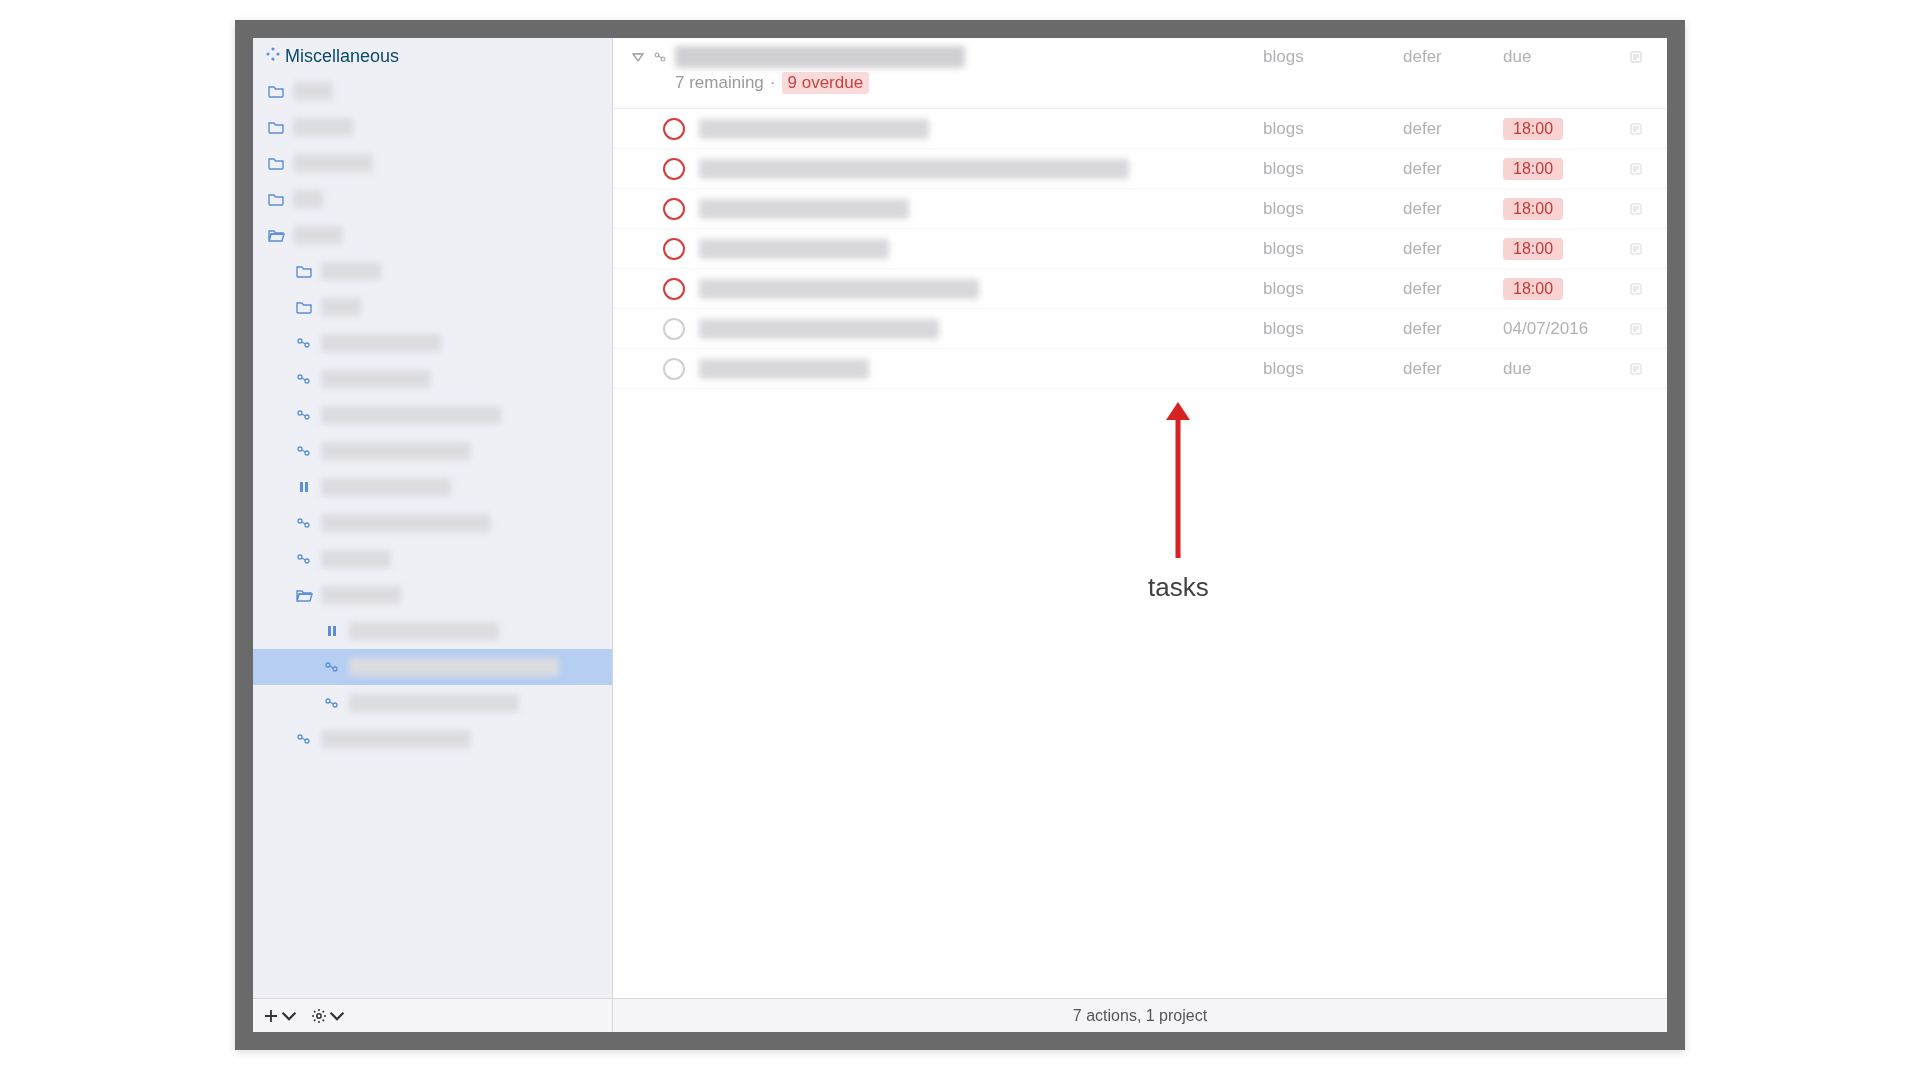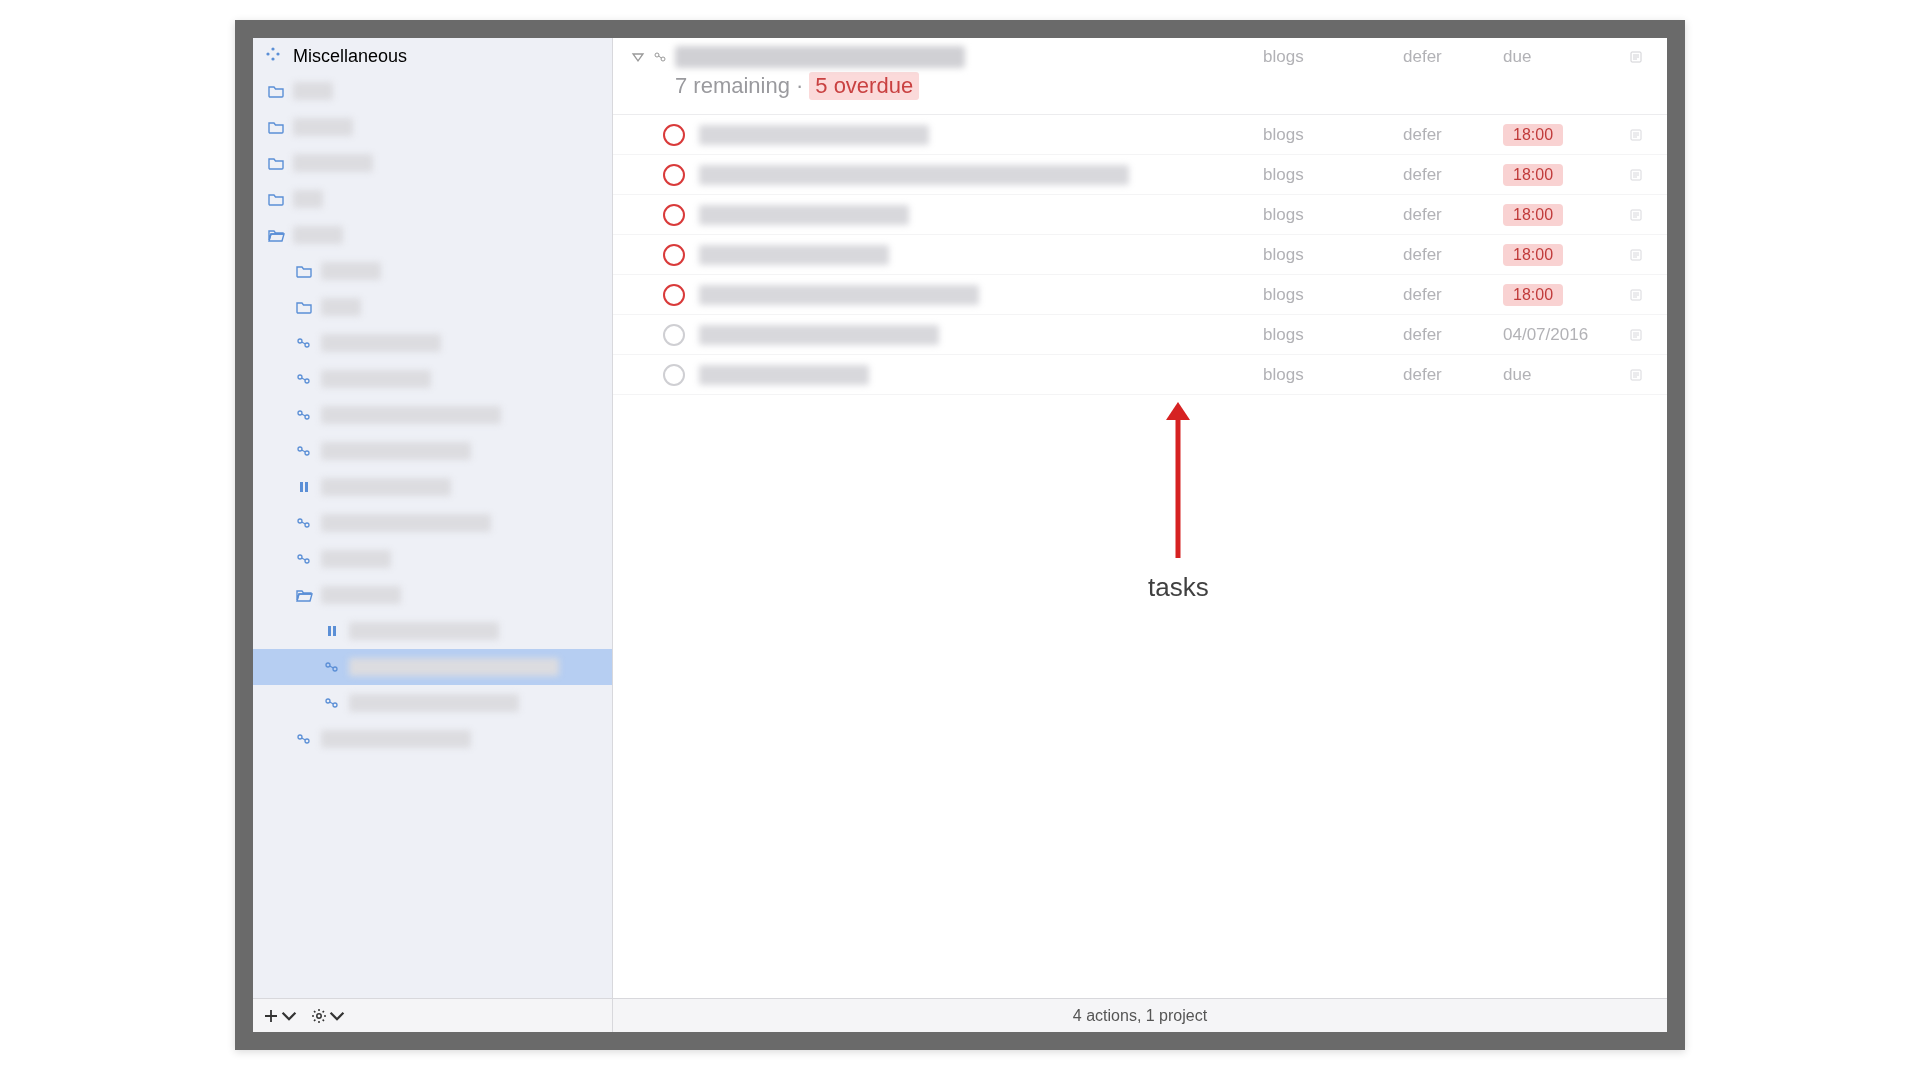--- a/index.html
+++ b/index.html
@@ -44,10 +44,10 @@
 .sidebar-header {
   display: flex;
   align-items: center;
-  gap: 12px;
+  gap: 4px;
   padding: 8px 12px 6px 12px;
   font-size: 18px;
-  color: #000000;
+  color: #0c4a6e;
 }
 .sidebar-header .dots-icon svg { width: 16px; height: 16px; }
 .sidebar-list { list-style: none; }

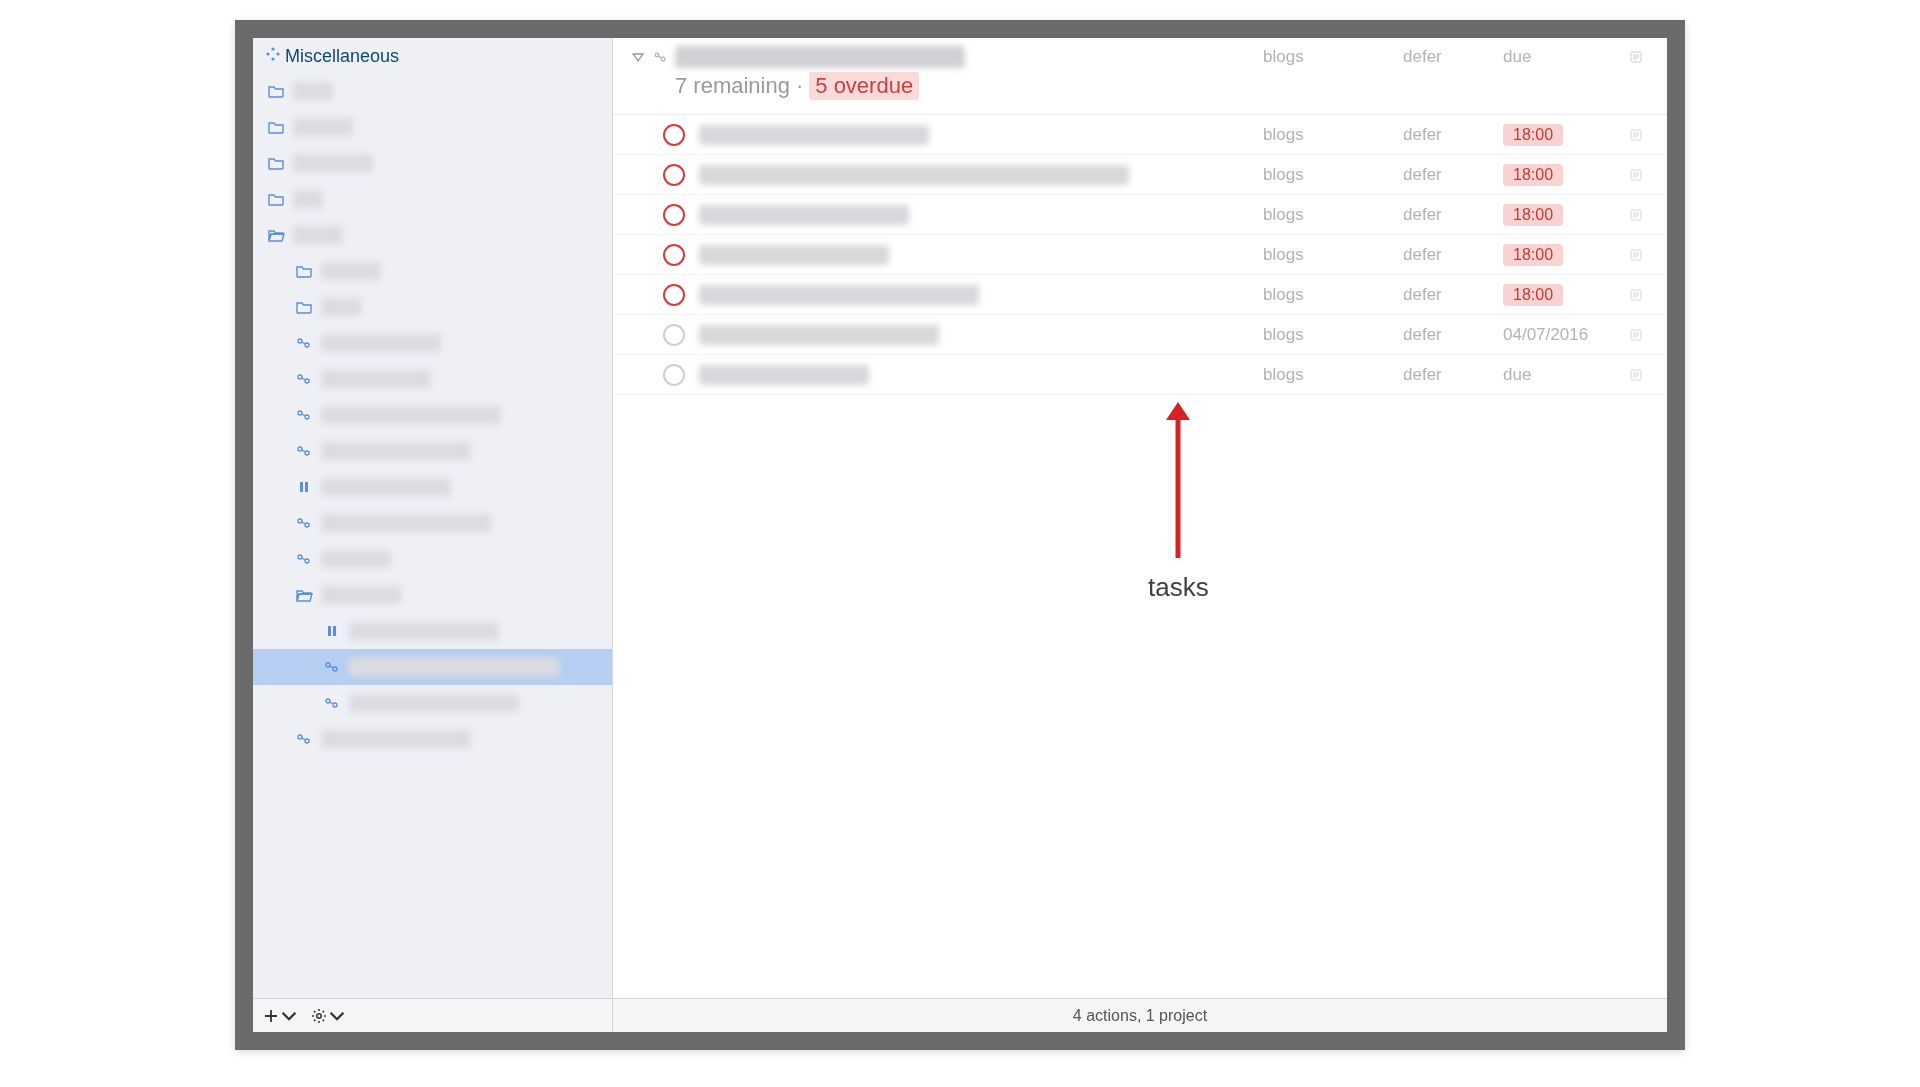--- a/index.html
+++ b/index.html
@@ -108,7 +108,7 @@
 .col-note { width: 26px; display:flex; justify-content:center; }
 .header-row2 {
   padding: 4px 0 10px 44px;
-  font-size: 22px;
+  font-size: 17px;
   color: #9a9a9e;
   display: flex;
   align-items: center;

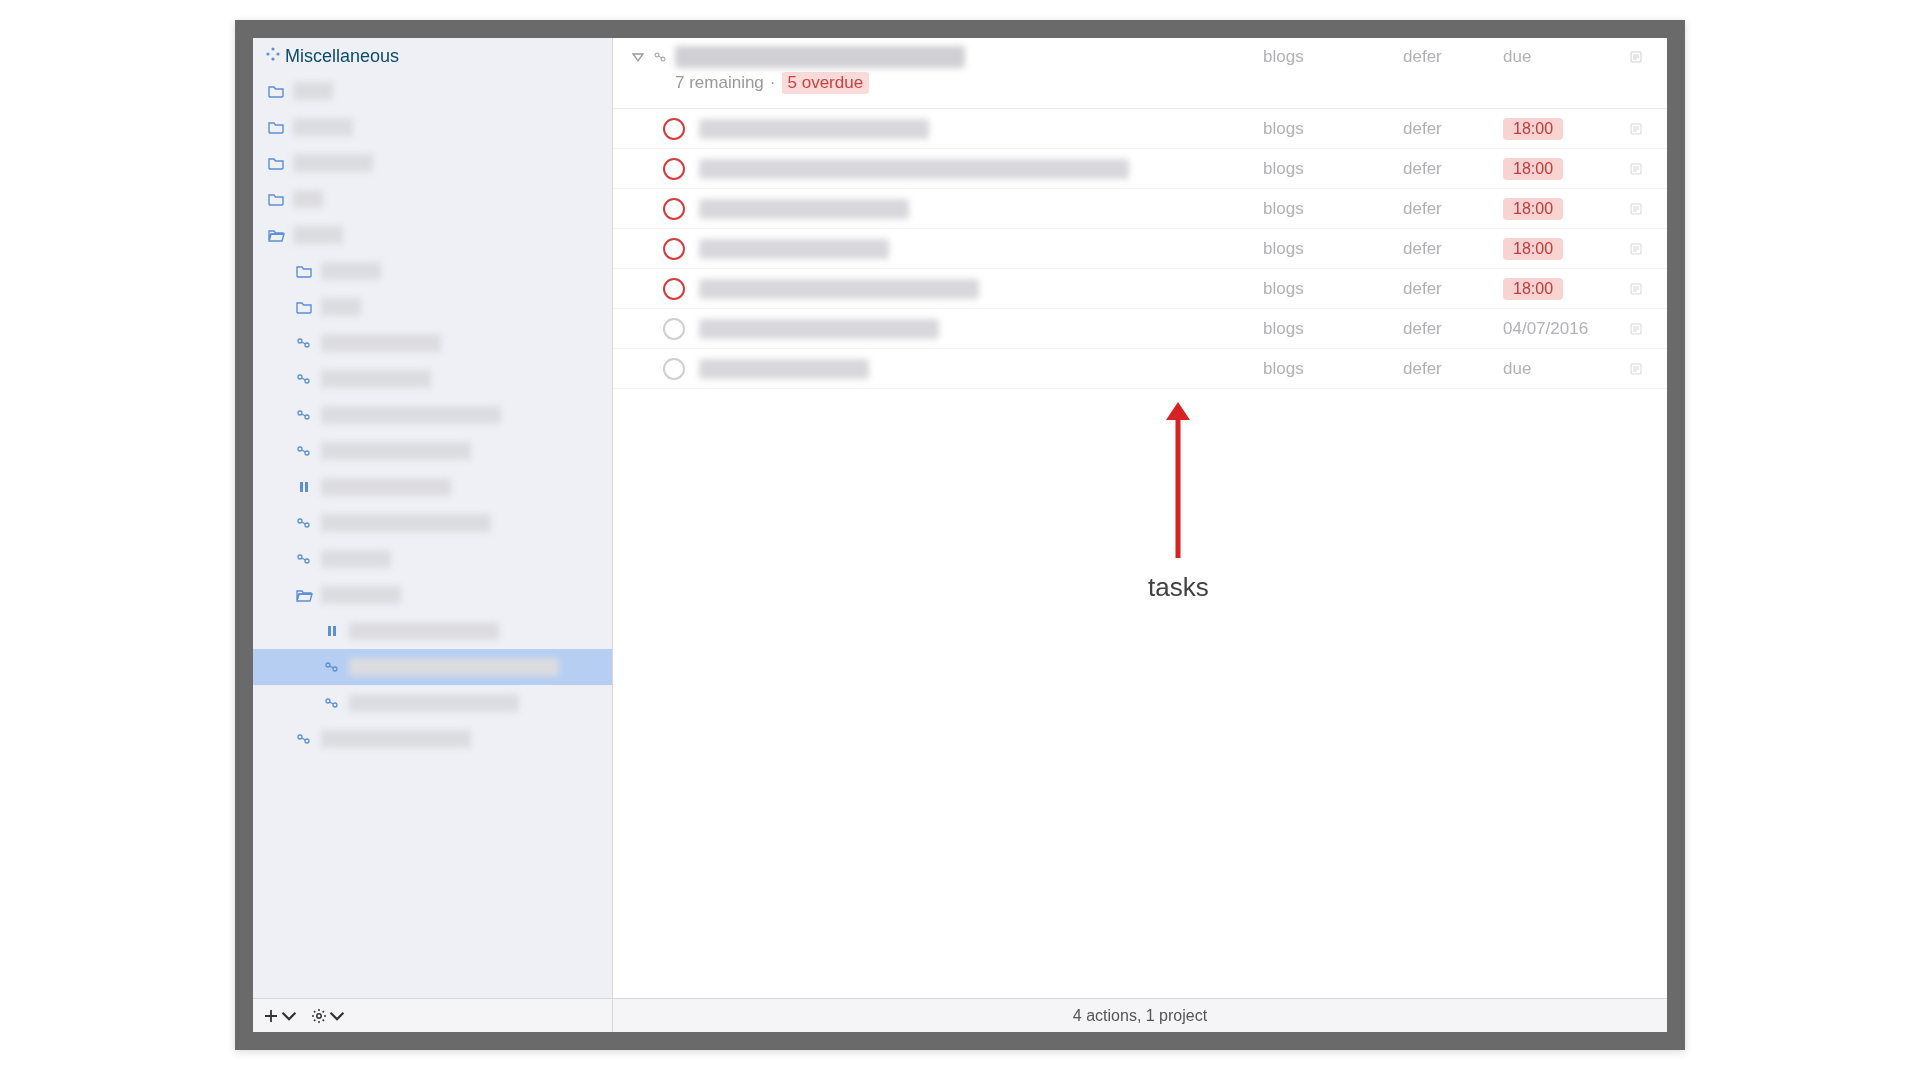--- a/index.html
+++ b/index.html
@@ -432,7 +432,7 @@
         <div class="header-row2">
           <span>7 remaining</span>
           <span>·</span>
-          <span class="overdue-badge">5 overdue</span>
+          <span class="overdue-badge">9 overdue</span>
         </div>
       </div>
       <div class="divider"></div>

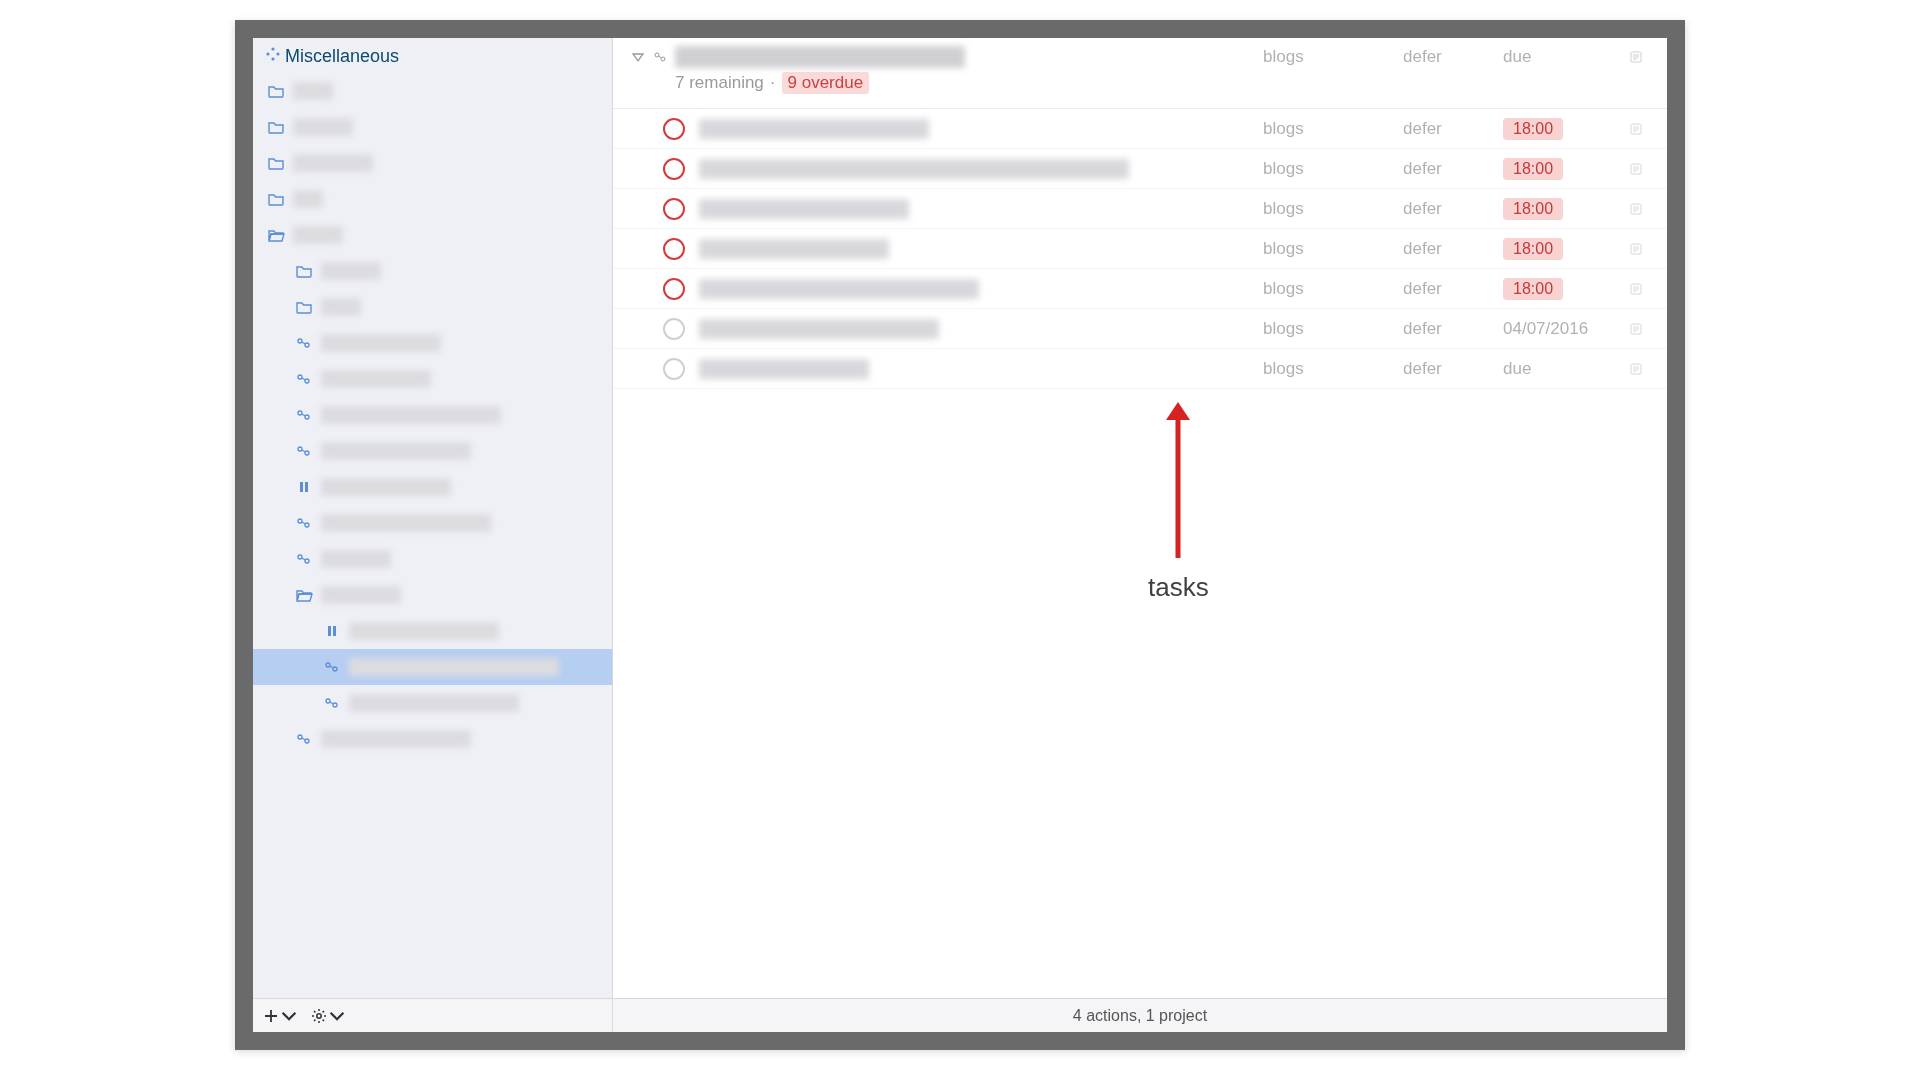--- a/index.html
+++ b/index.html
@@ -581,7 +581,7 @@
             </svg>
       </span>
     </div>
-    <div class="footer-status">4 actions, 1 project</div>
+    <div class="footer-status">7 actions, 1 project</div>
   </div>
 
 </div>

